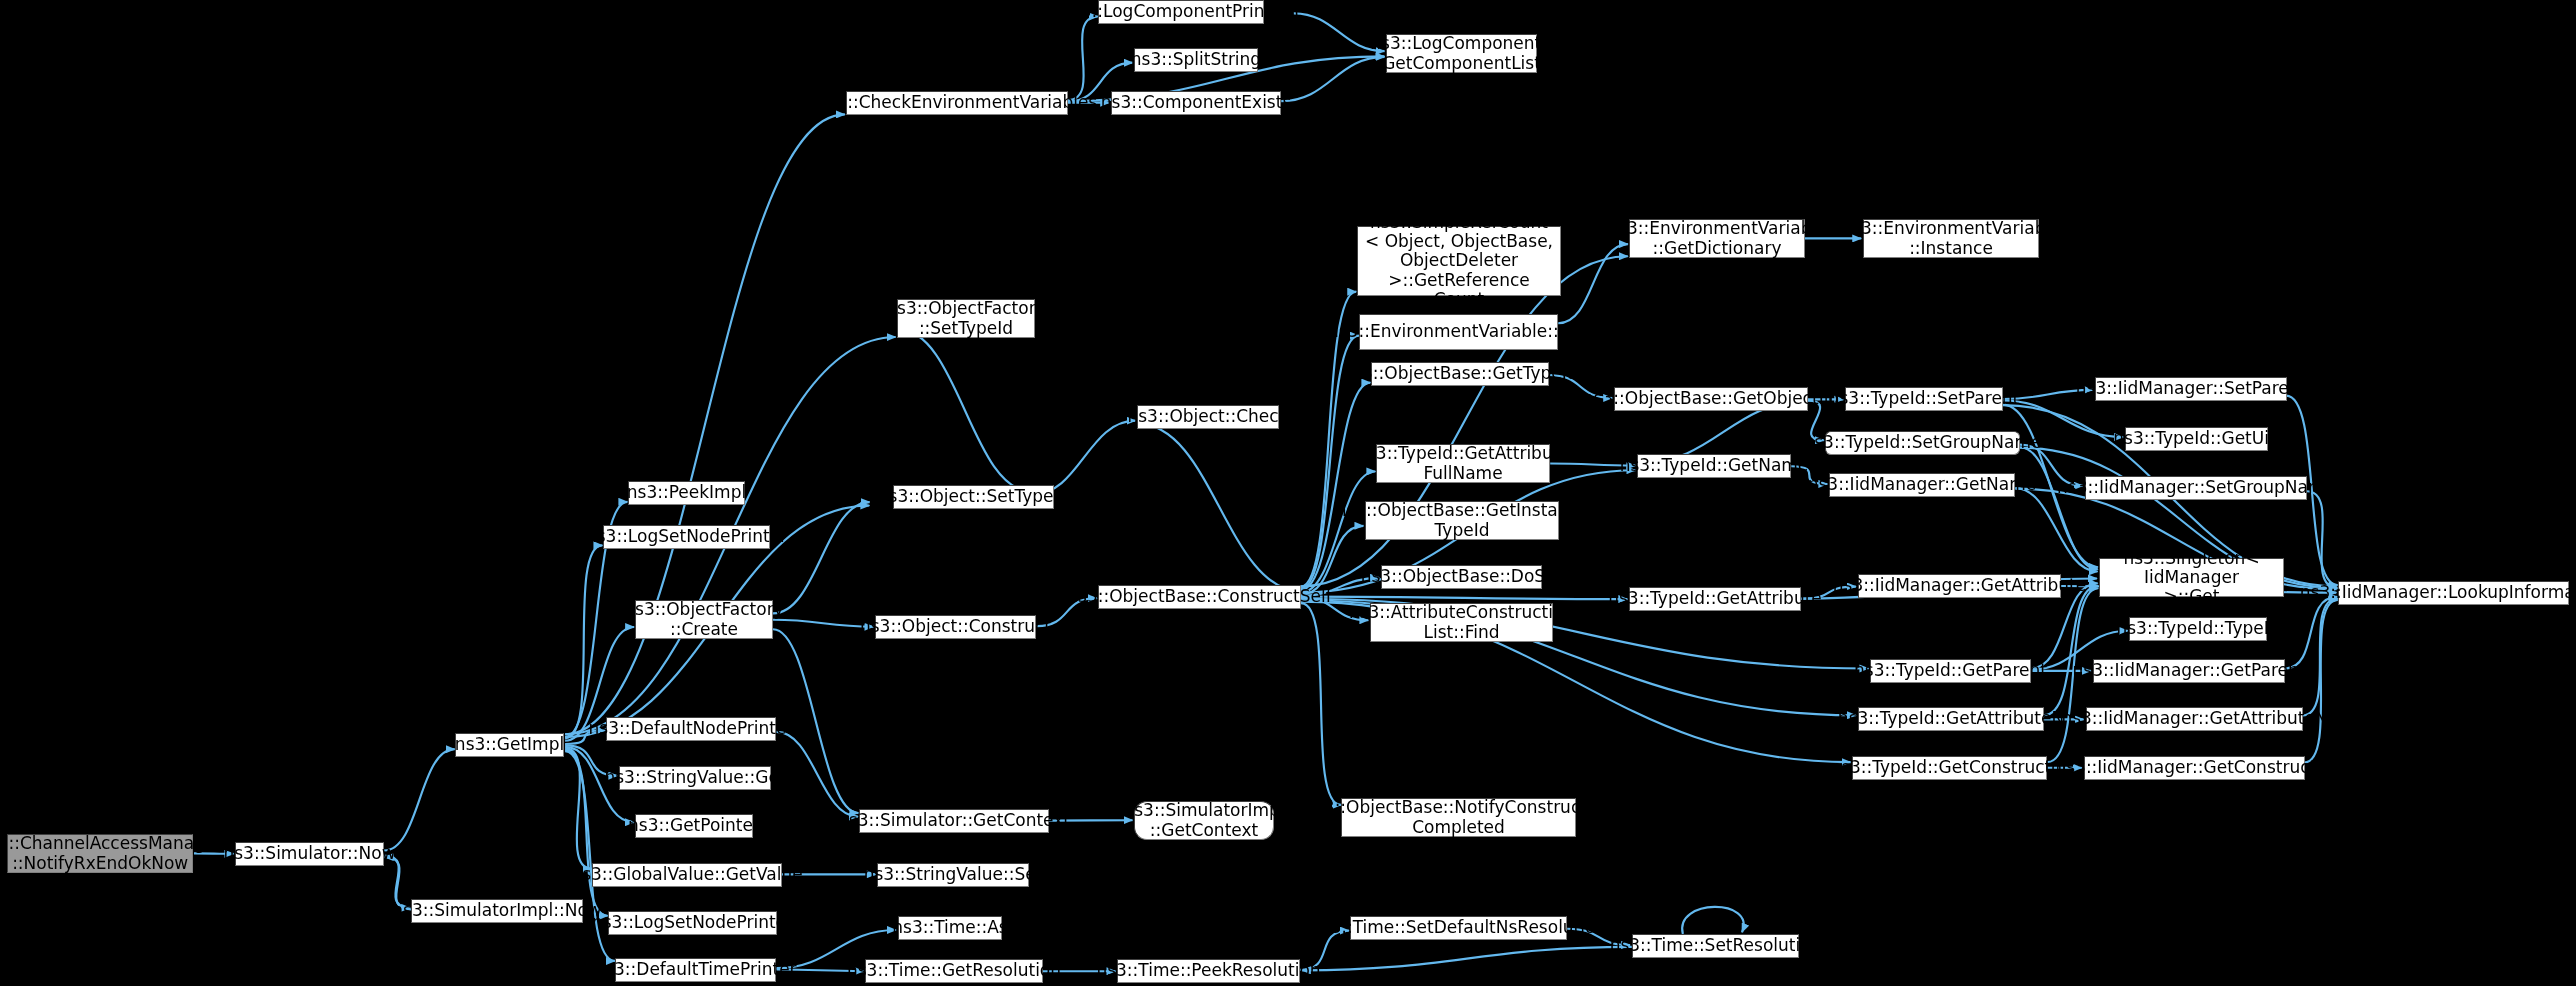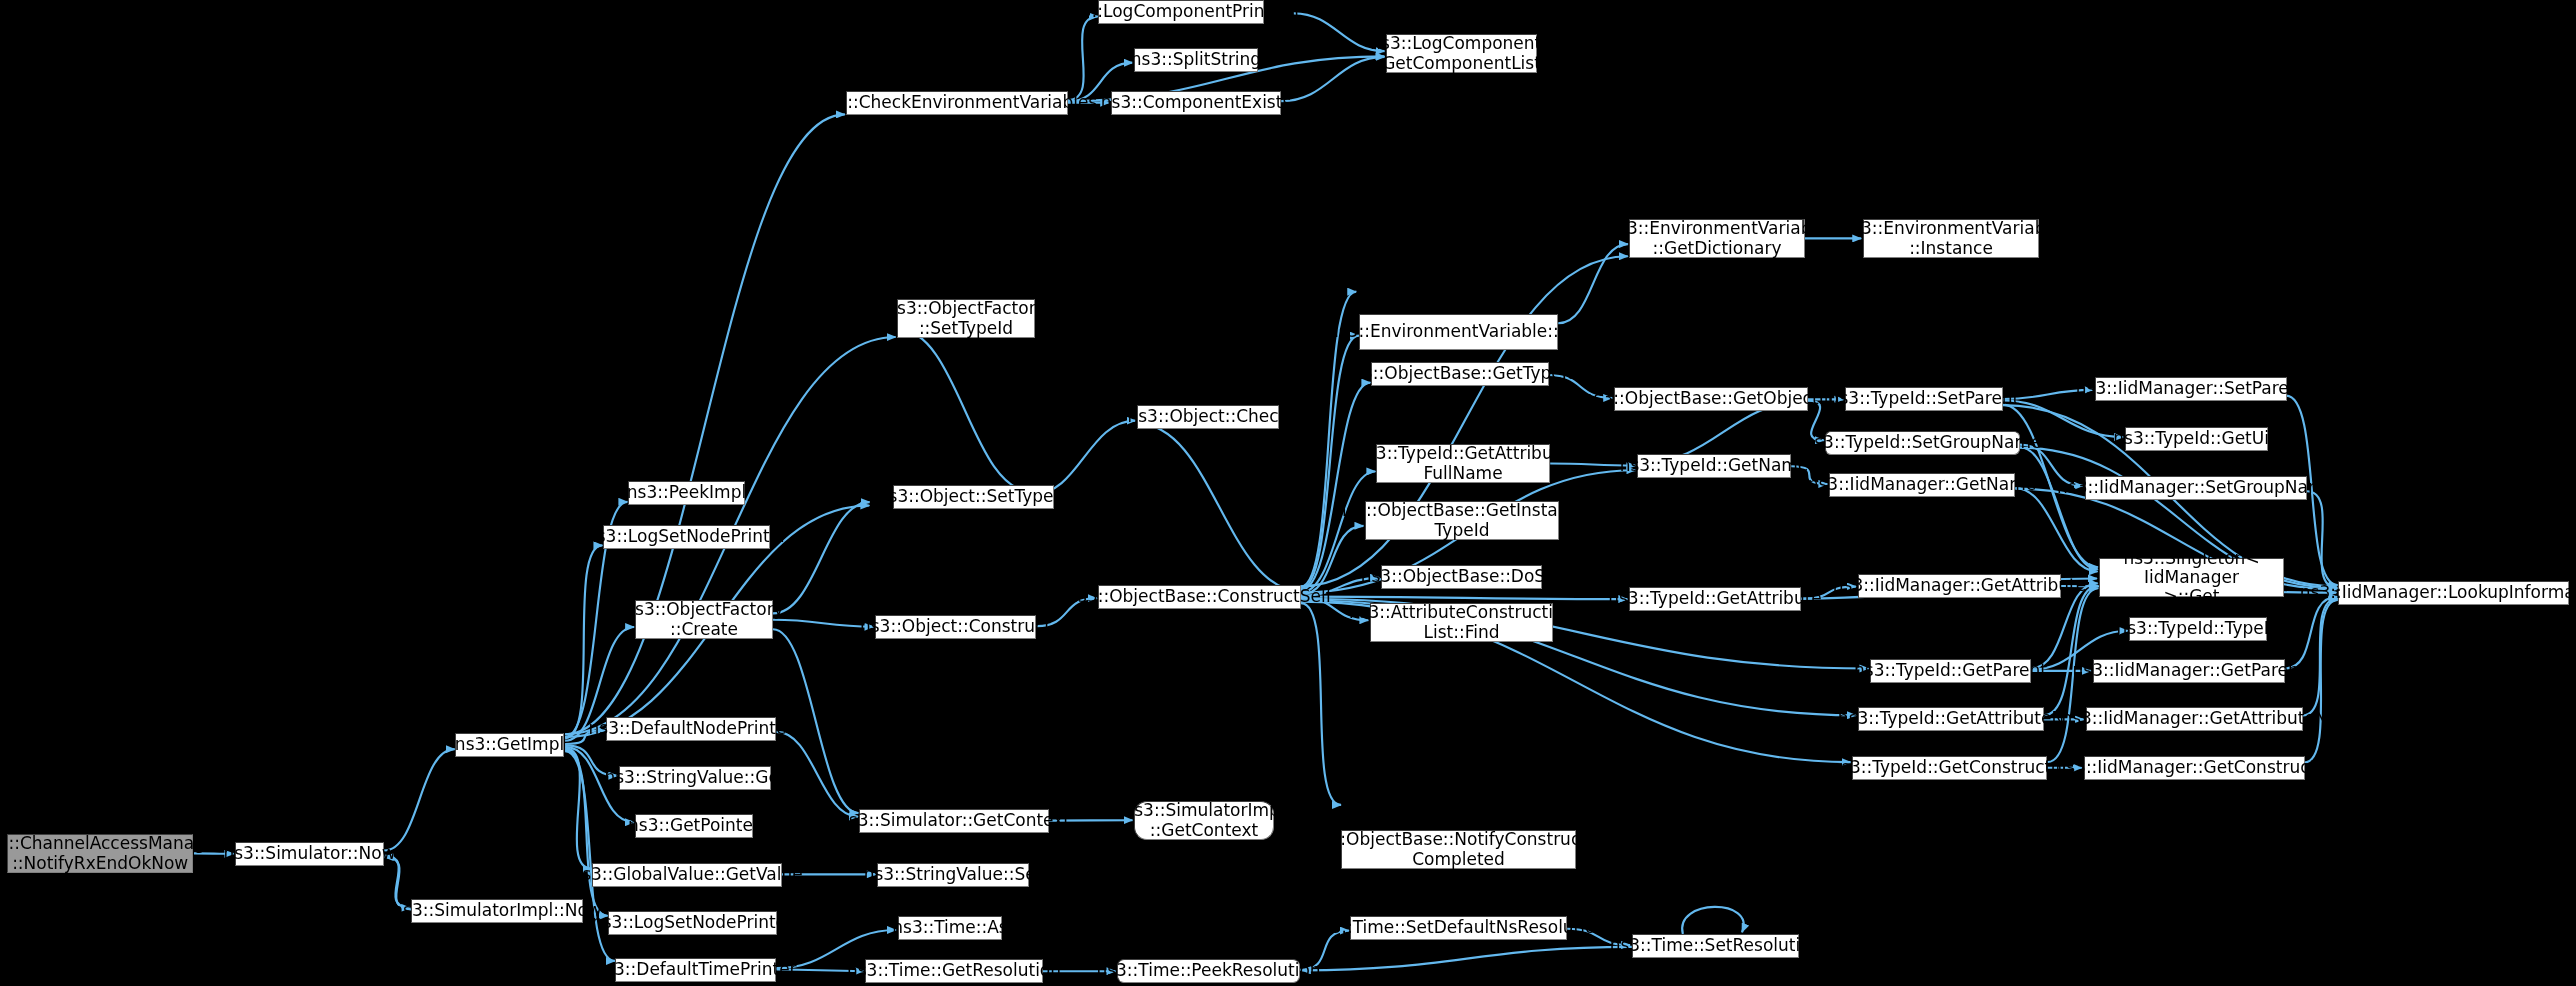--- a/index.html
+++ b/index.html
@@ -142,6 +142,10 @@
     <div class="node" style="left: 1134px; top: 801px; width: 140px; height: 39px; border-radius: 13px;">ns3::SimulatorImpl
 ::GetContext</div>
     <div class="node" style="left: 1117px; top: 959px; width: 183px; height: 24px; border-radius: 7px;">ns3::Time::PeekResolution</div>
+    <div class="node" style="left: 1357px; top: 226px; width: 204px; height: 70px;">ns3::SimpleRefCount
+&lt; Object, ObjectBase,
+ ObjectDeleter &gt;::GetReference
+Count</div>
     <div class="node" style="left: 1359px; top: 314px; width: 199px; height: 36px;">ns3::EnvironmentVariable::Get</div>
     <div class="node" style="left: 1371px; top: 362px; width: 178px; height: 24px;">ns3::ObjectBase::GetTypeId</div>
     <div class="node" style="left: 1376px; top: 444px; width: 174px; height: 39px;">ns3::TypeId::GetAttribute

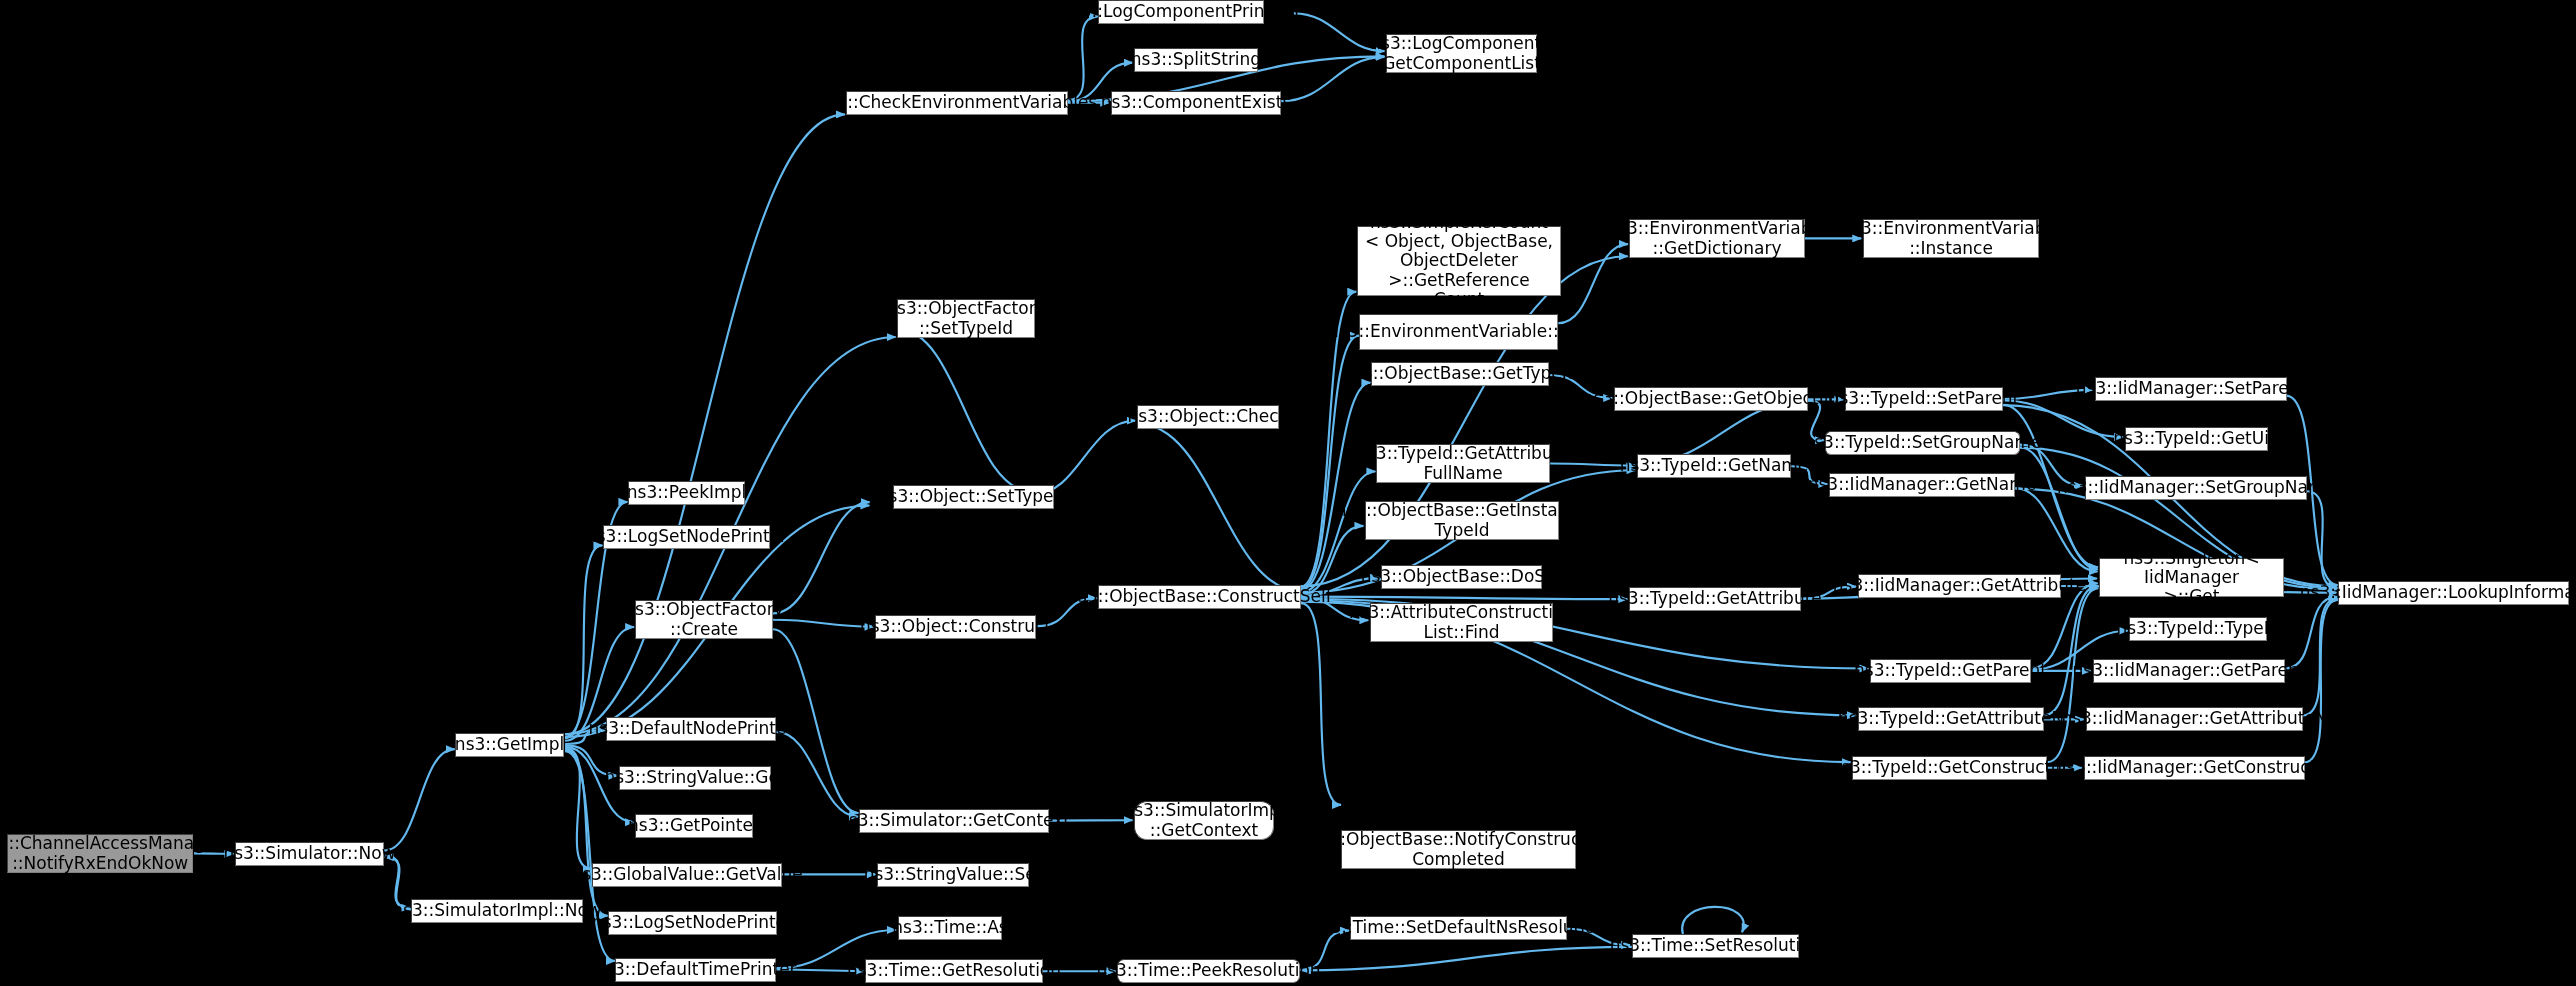--- a/index.html
+++ b/index.html
@@ -155,7 +155,7 @@
     <div class="node" style="left: 1381px; top: 565px; width: 161px; height: 24px;">ns3::ObjectBase::DoSet</div>
     <div class="node" style="left: 1370px; top: 603px; width: 183px; height: 39px;">ns3::AttributeConstruction
 List::Find</div>
-    <div class="node" style="left: 1341px; top: 798px; width: 235px; height: 39px; margin-top: 32px;">ns3::ObjectBase::NotifyConstruction
+    <div class="node" style="left: 1341px; top: 798px; width: 235px; height: 39px;">ns3::ObjectBase::NotifyConstruction
 Completed</div>
     <div class="node" style="left: 1386px; top: 34px; width: 151px; height: 39px;">ns3::LogComponent::
 GetComponentList</div>

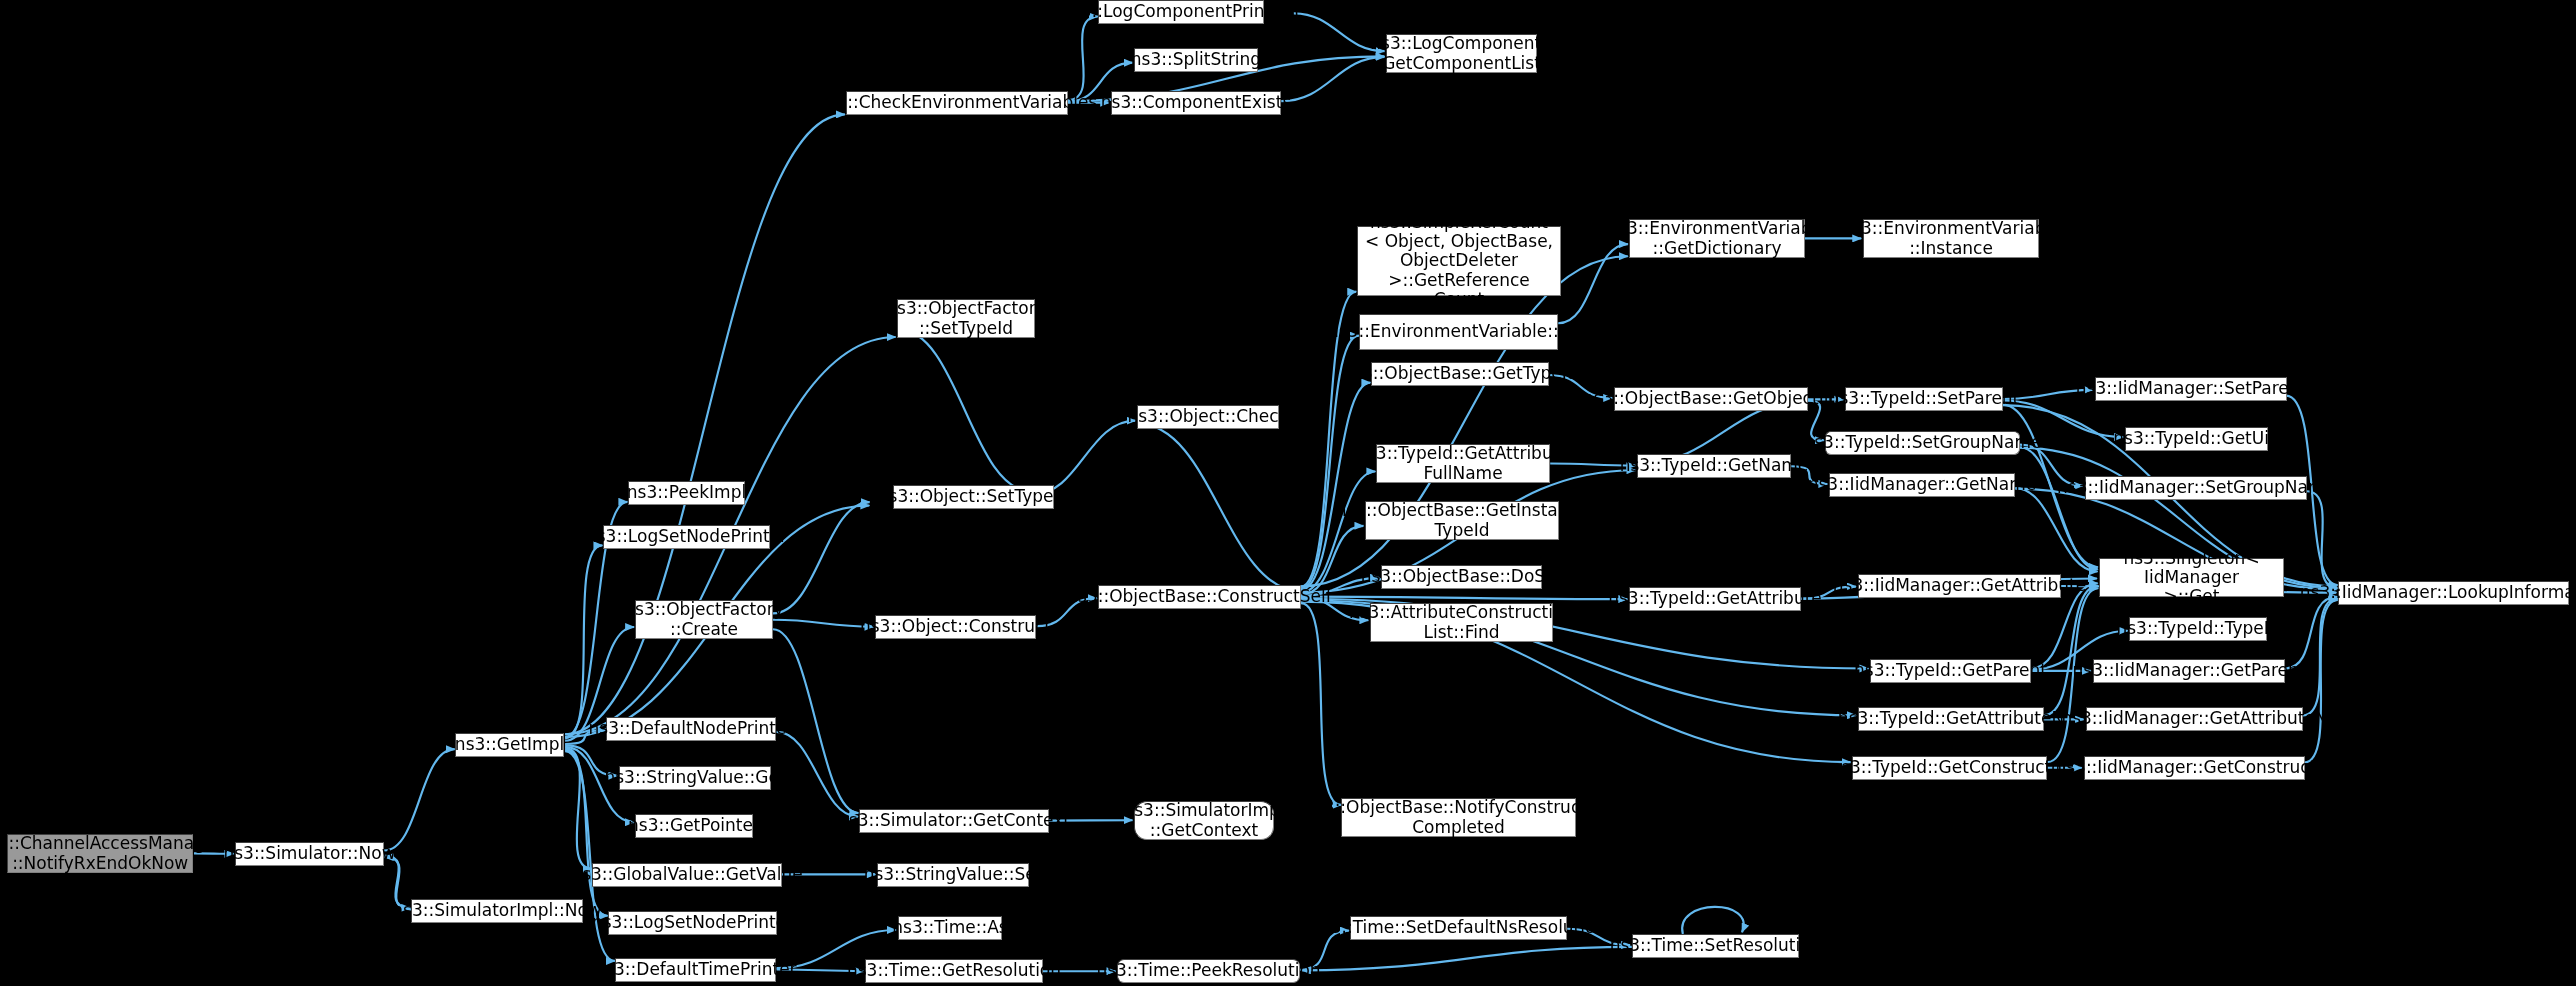--- a/index.html
+++ b/index.html
@@ -141,7 +141,7 @@
     <div class="node" style="left: 1098px; top: 585px; width: 203px; height: 24px;">ns3::ObjectBase::ConstructSelf</div>
     <div class="node" style="left: 1134px; top: 801px; width: 140px; height: 39px; border-radius: 13px;">ns3::SimulatorImpl
 ::GetContext</div>
-    <div class="node" style="left: 1117px; top: 959px; width: 183px; height: 24px; border-radius: 7px;">ns3::Time::PeekResolution</div>
+    <div class="node" style="left: 1117px; top: 959px; width: 183px; height: 24px;">ns3::Time::PeekResolution</div>
     <div class="node" style="left: 1357px; top: 226px; width: 204px; height: 70px;">ns3::SimpleRefCount
 &lt; Object, ObjectBase,
  ObjectDeleter &gt;::GetReference

